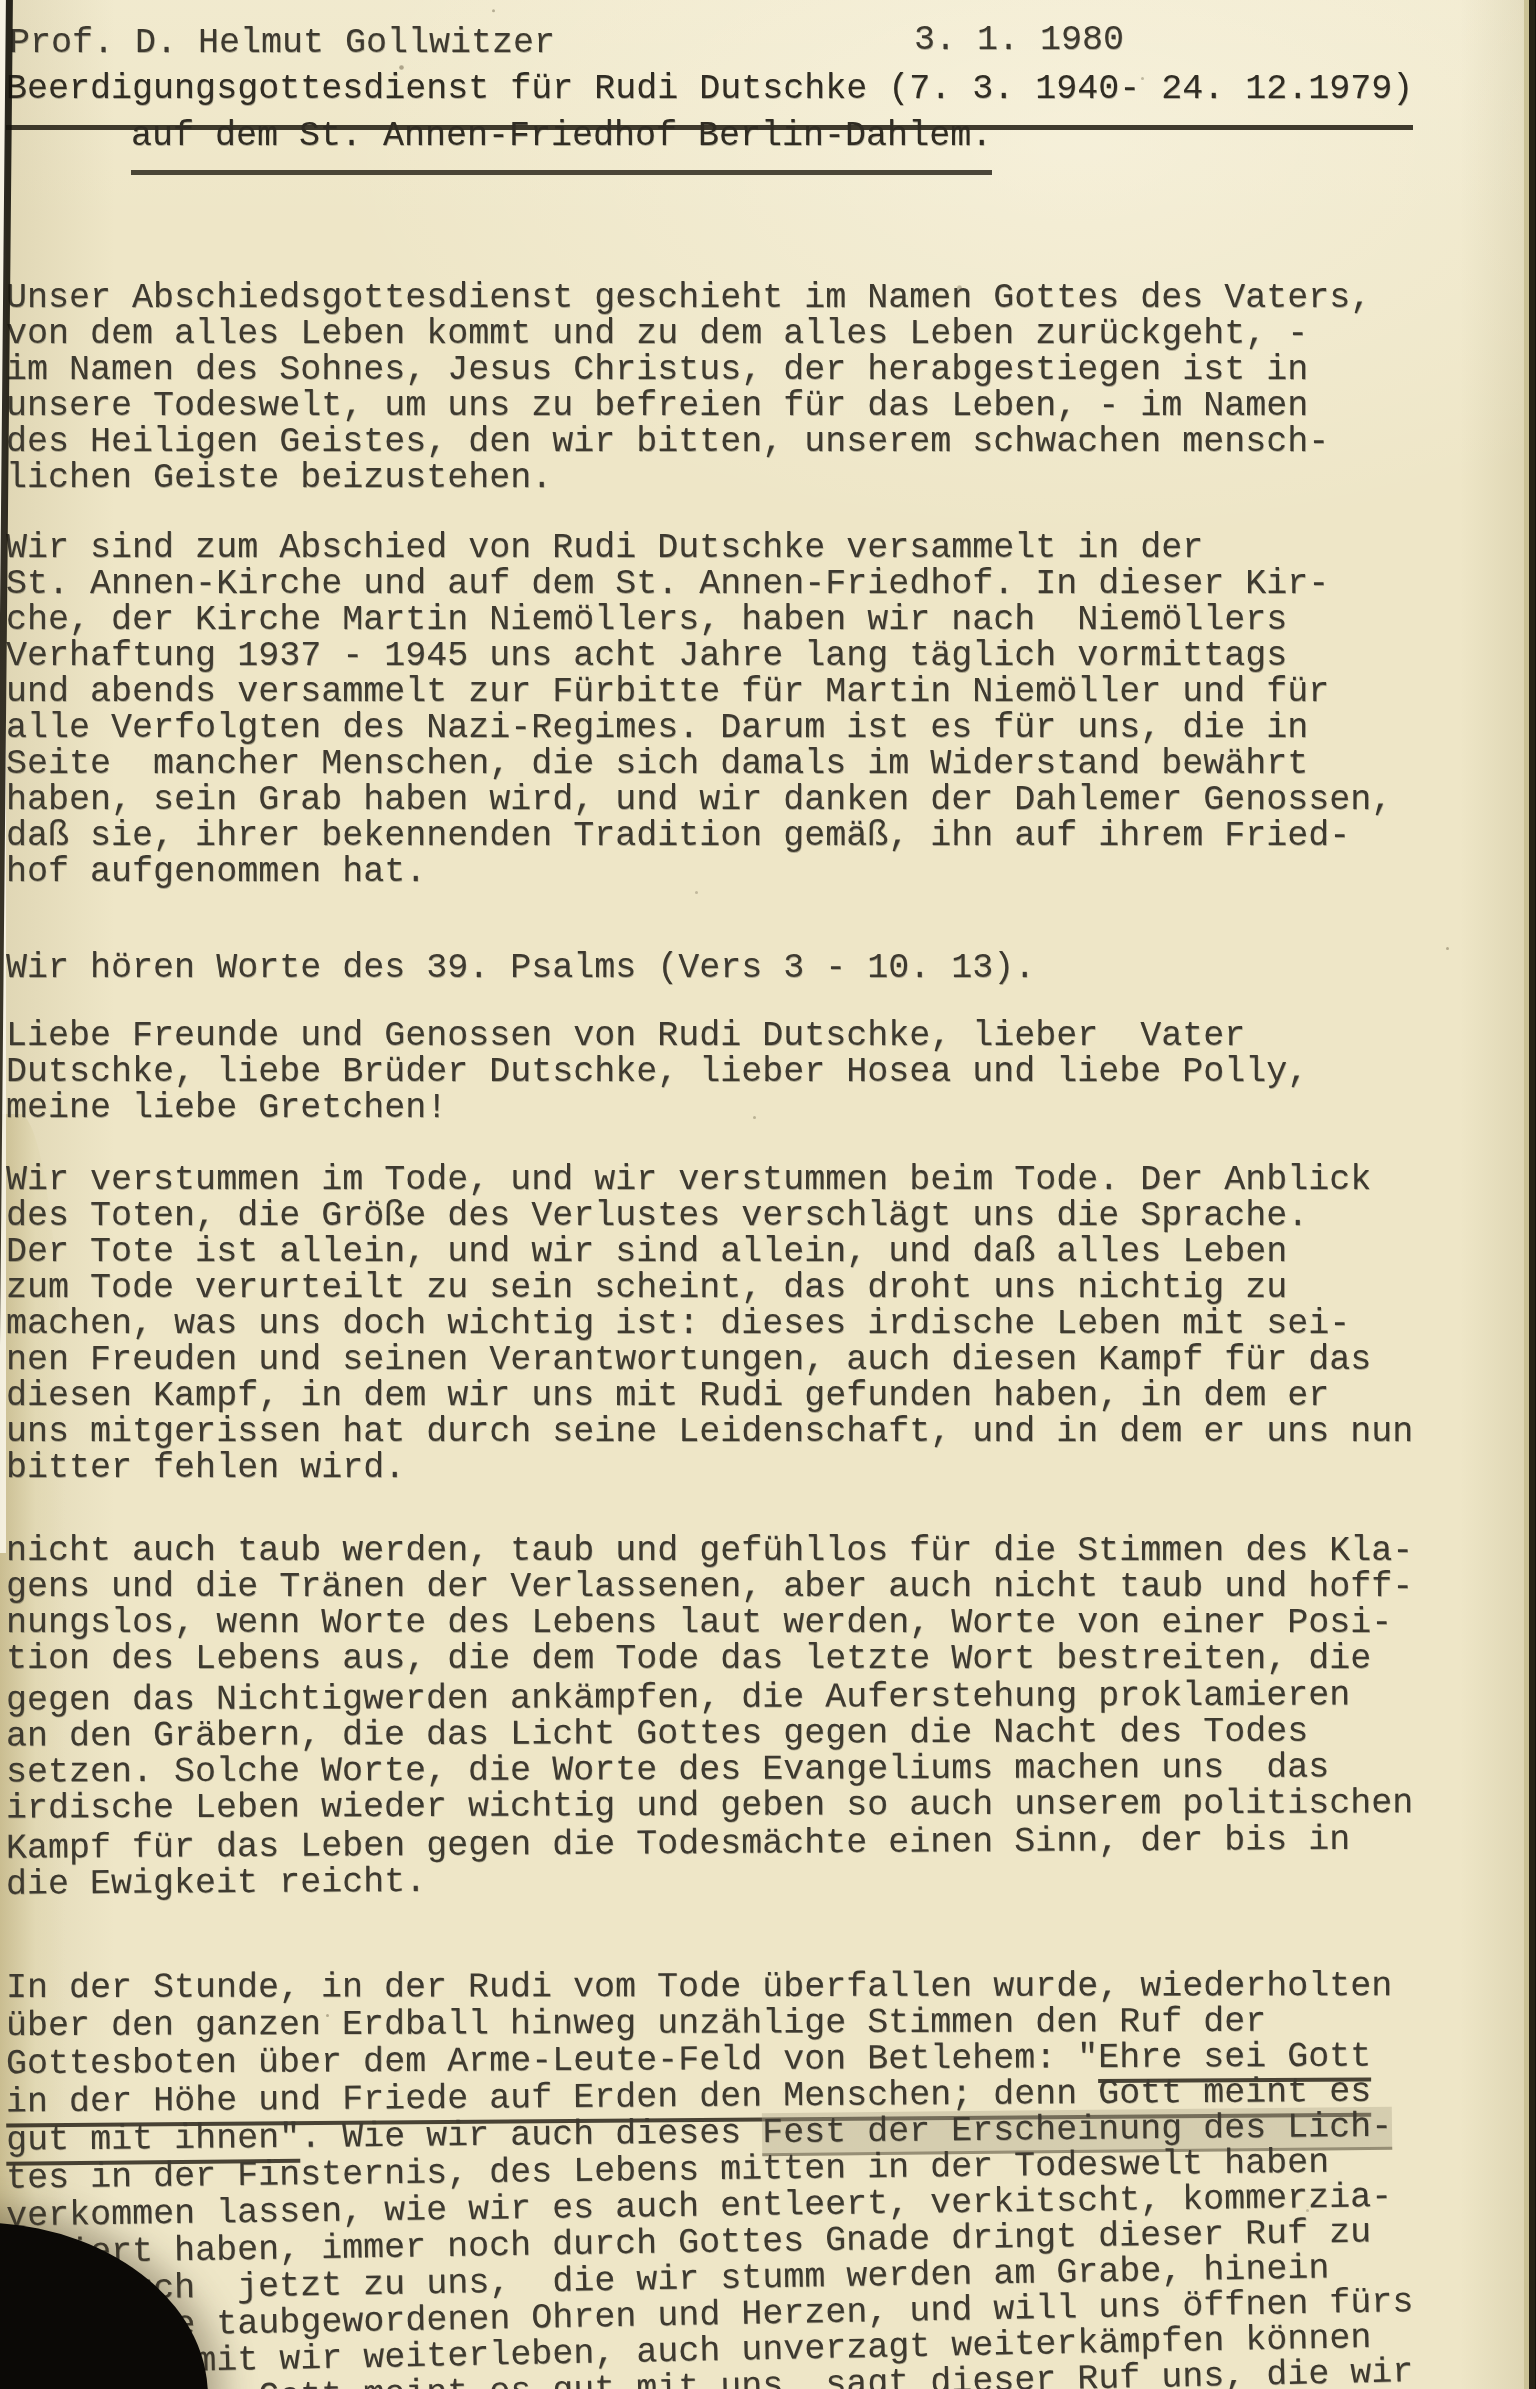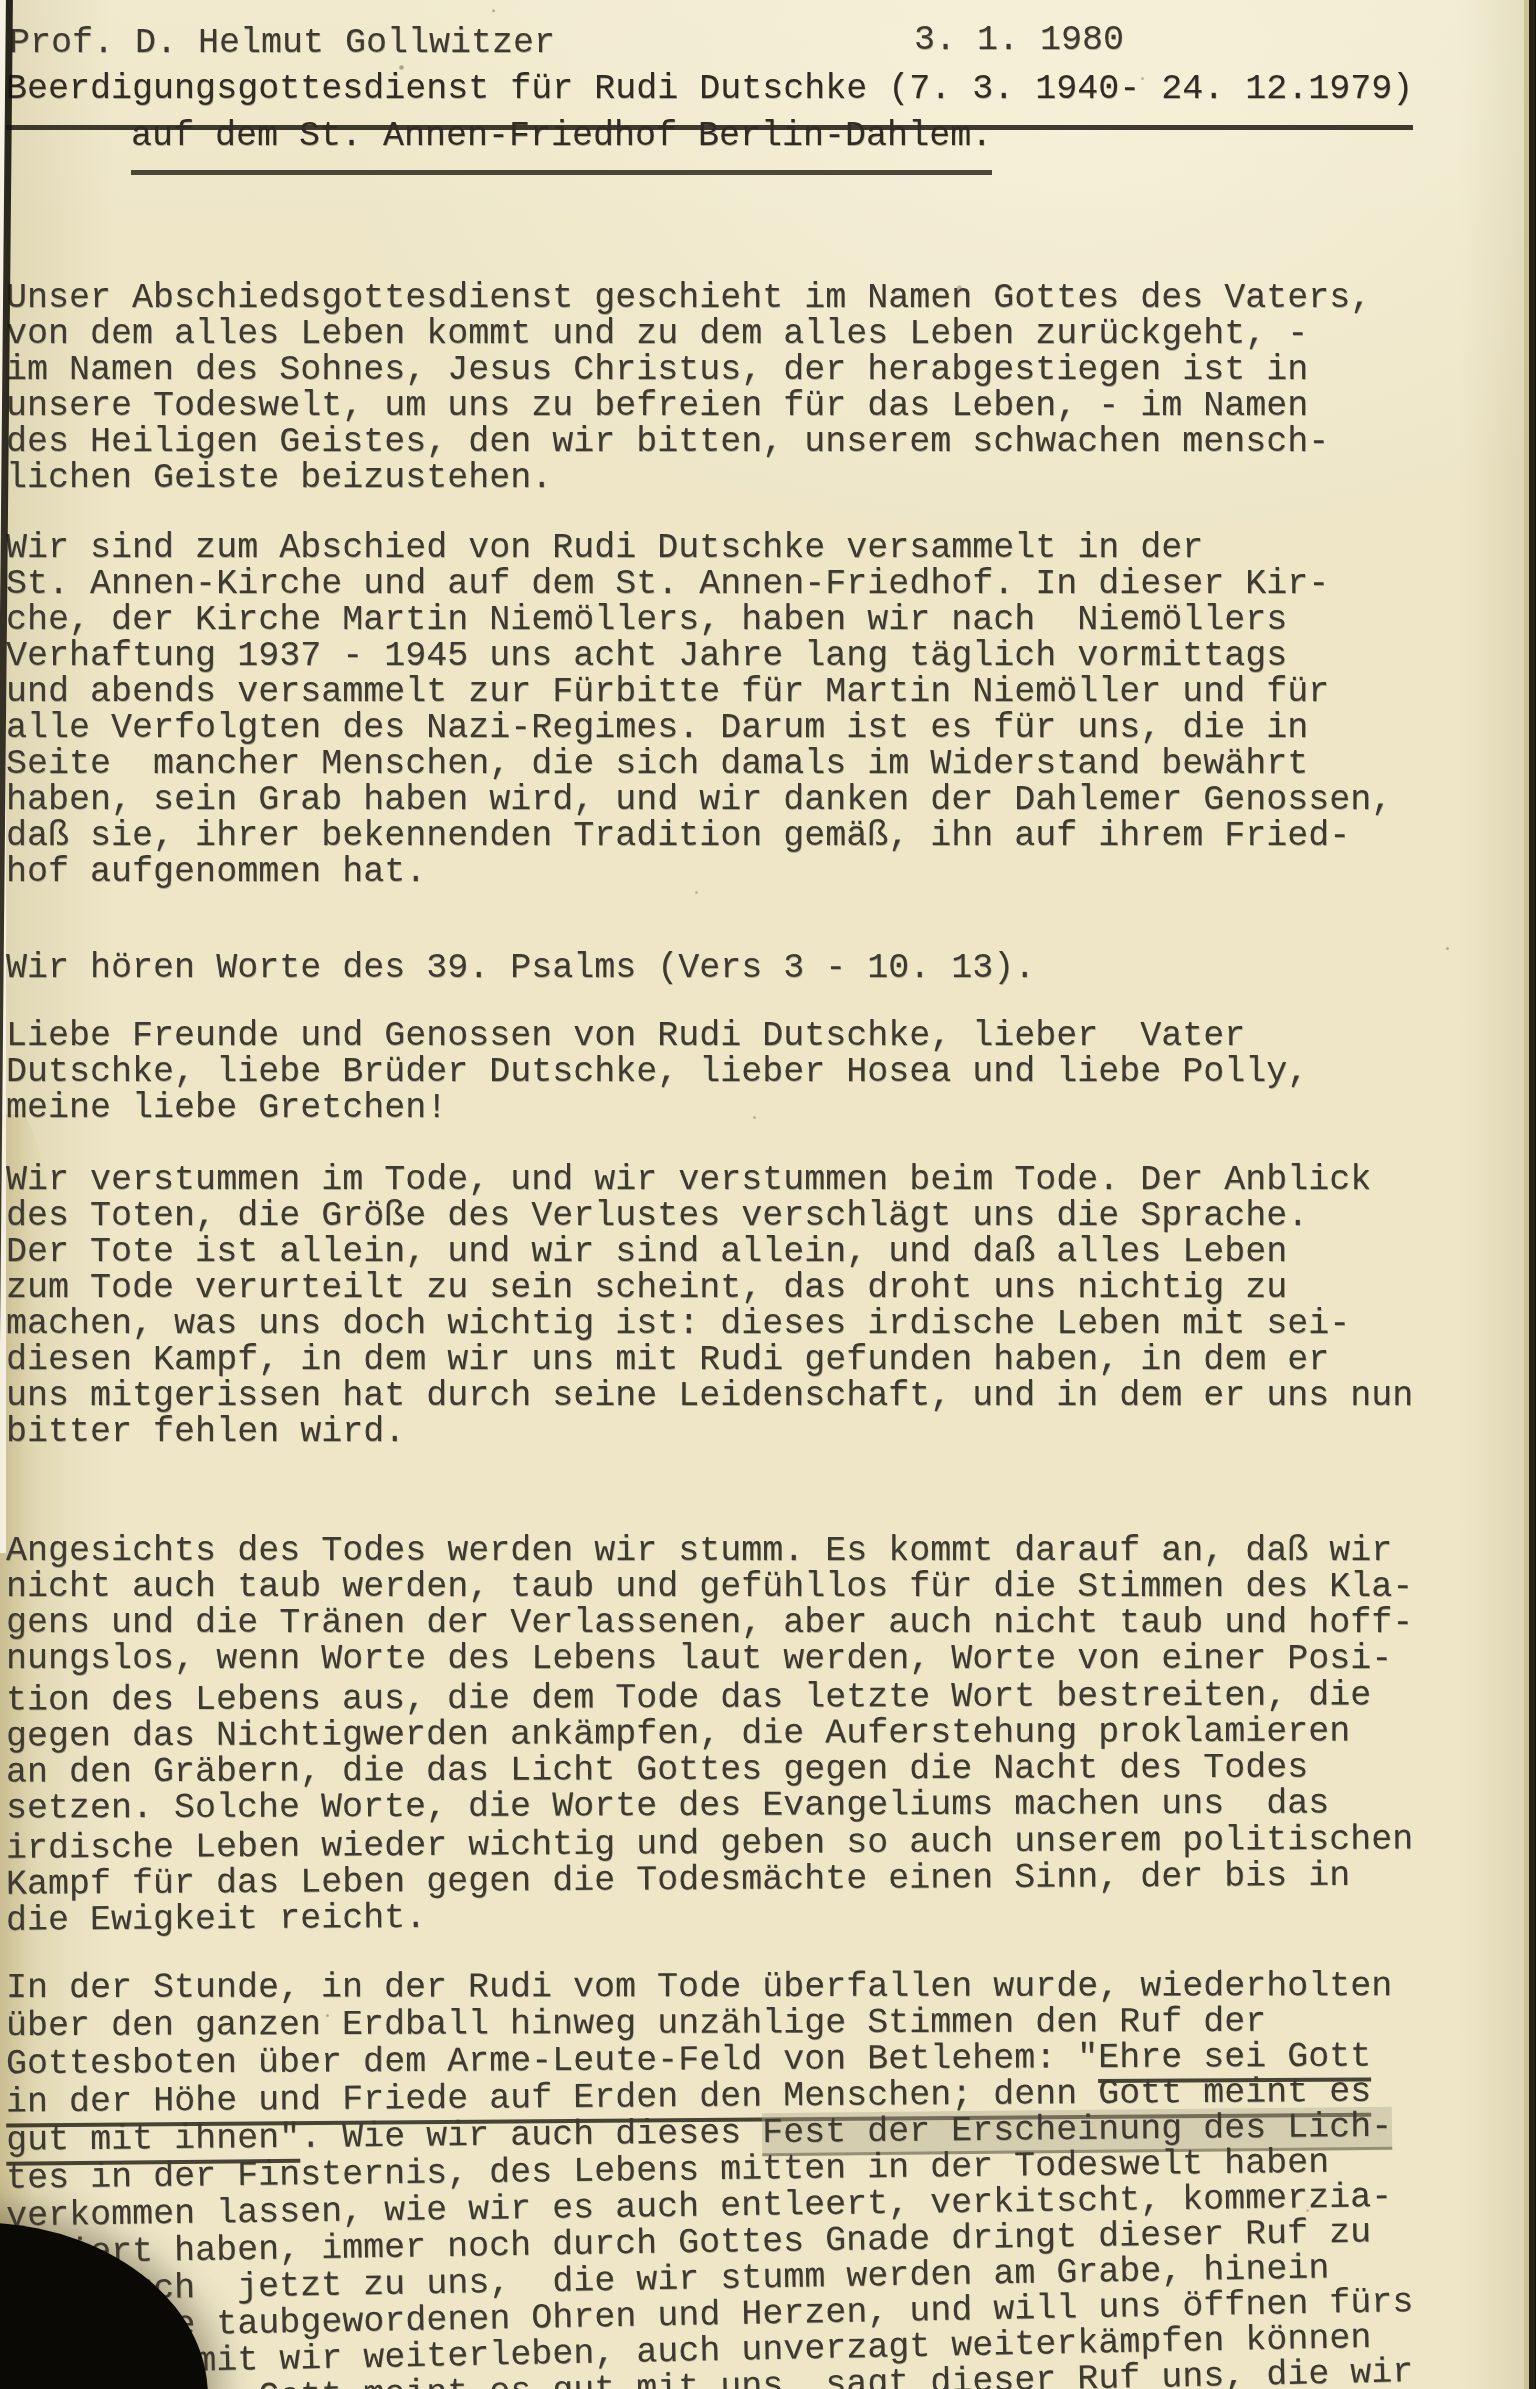--- a/index.html
+++ b/index.html
@@ -144,6 +144,7 @@
         <div class="tline"><span>Der Tote ist allein, und wir sind allein, und daß alles Leben</span></div>
         <div class="tline"><span>zum Tode verurteilt zu sein scheint, das droht uns nichtig zu</span></div>
         <div class="tline"><span>machen, was uns doch wichtig ist: dieses irdische Leben mit sei-</span></div>
+        <div class="tline"><span>nen Freuden und seinen Verantwortungen, auch diesen Kampf für das</span></div>
         <div class="tline"><span>diesen Kampf, in dem wir uns mit Rudi gefunden haben, in dem er</span></div>
         <div class="tline"><span>uns mitgerissen hat durch seine Leidenschaft, und in dem er uns nun</span></div>
         <div class="tline"><span>bitter fehlen wird.</span></div>

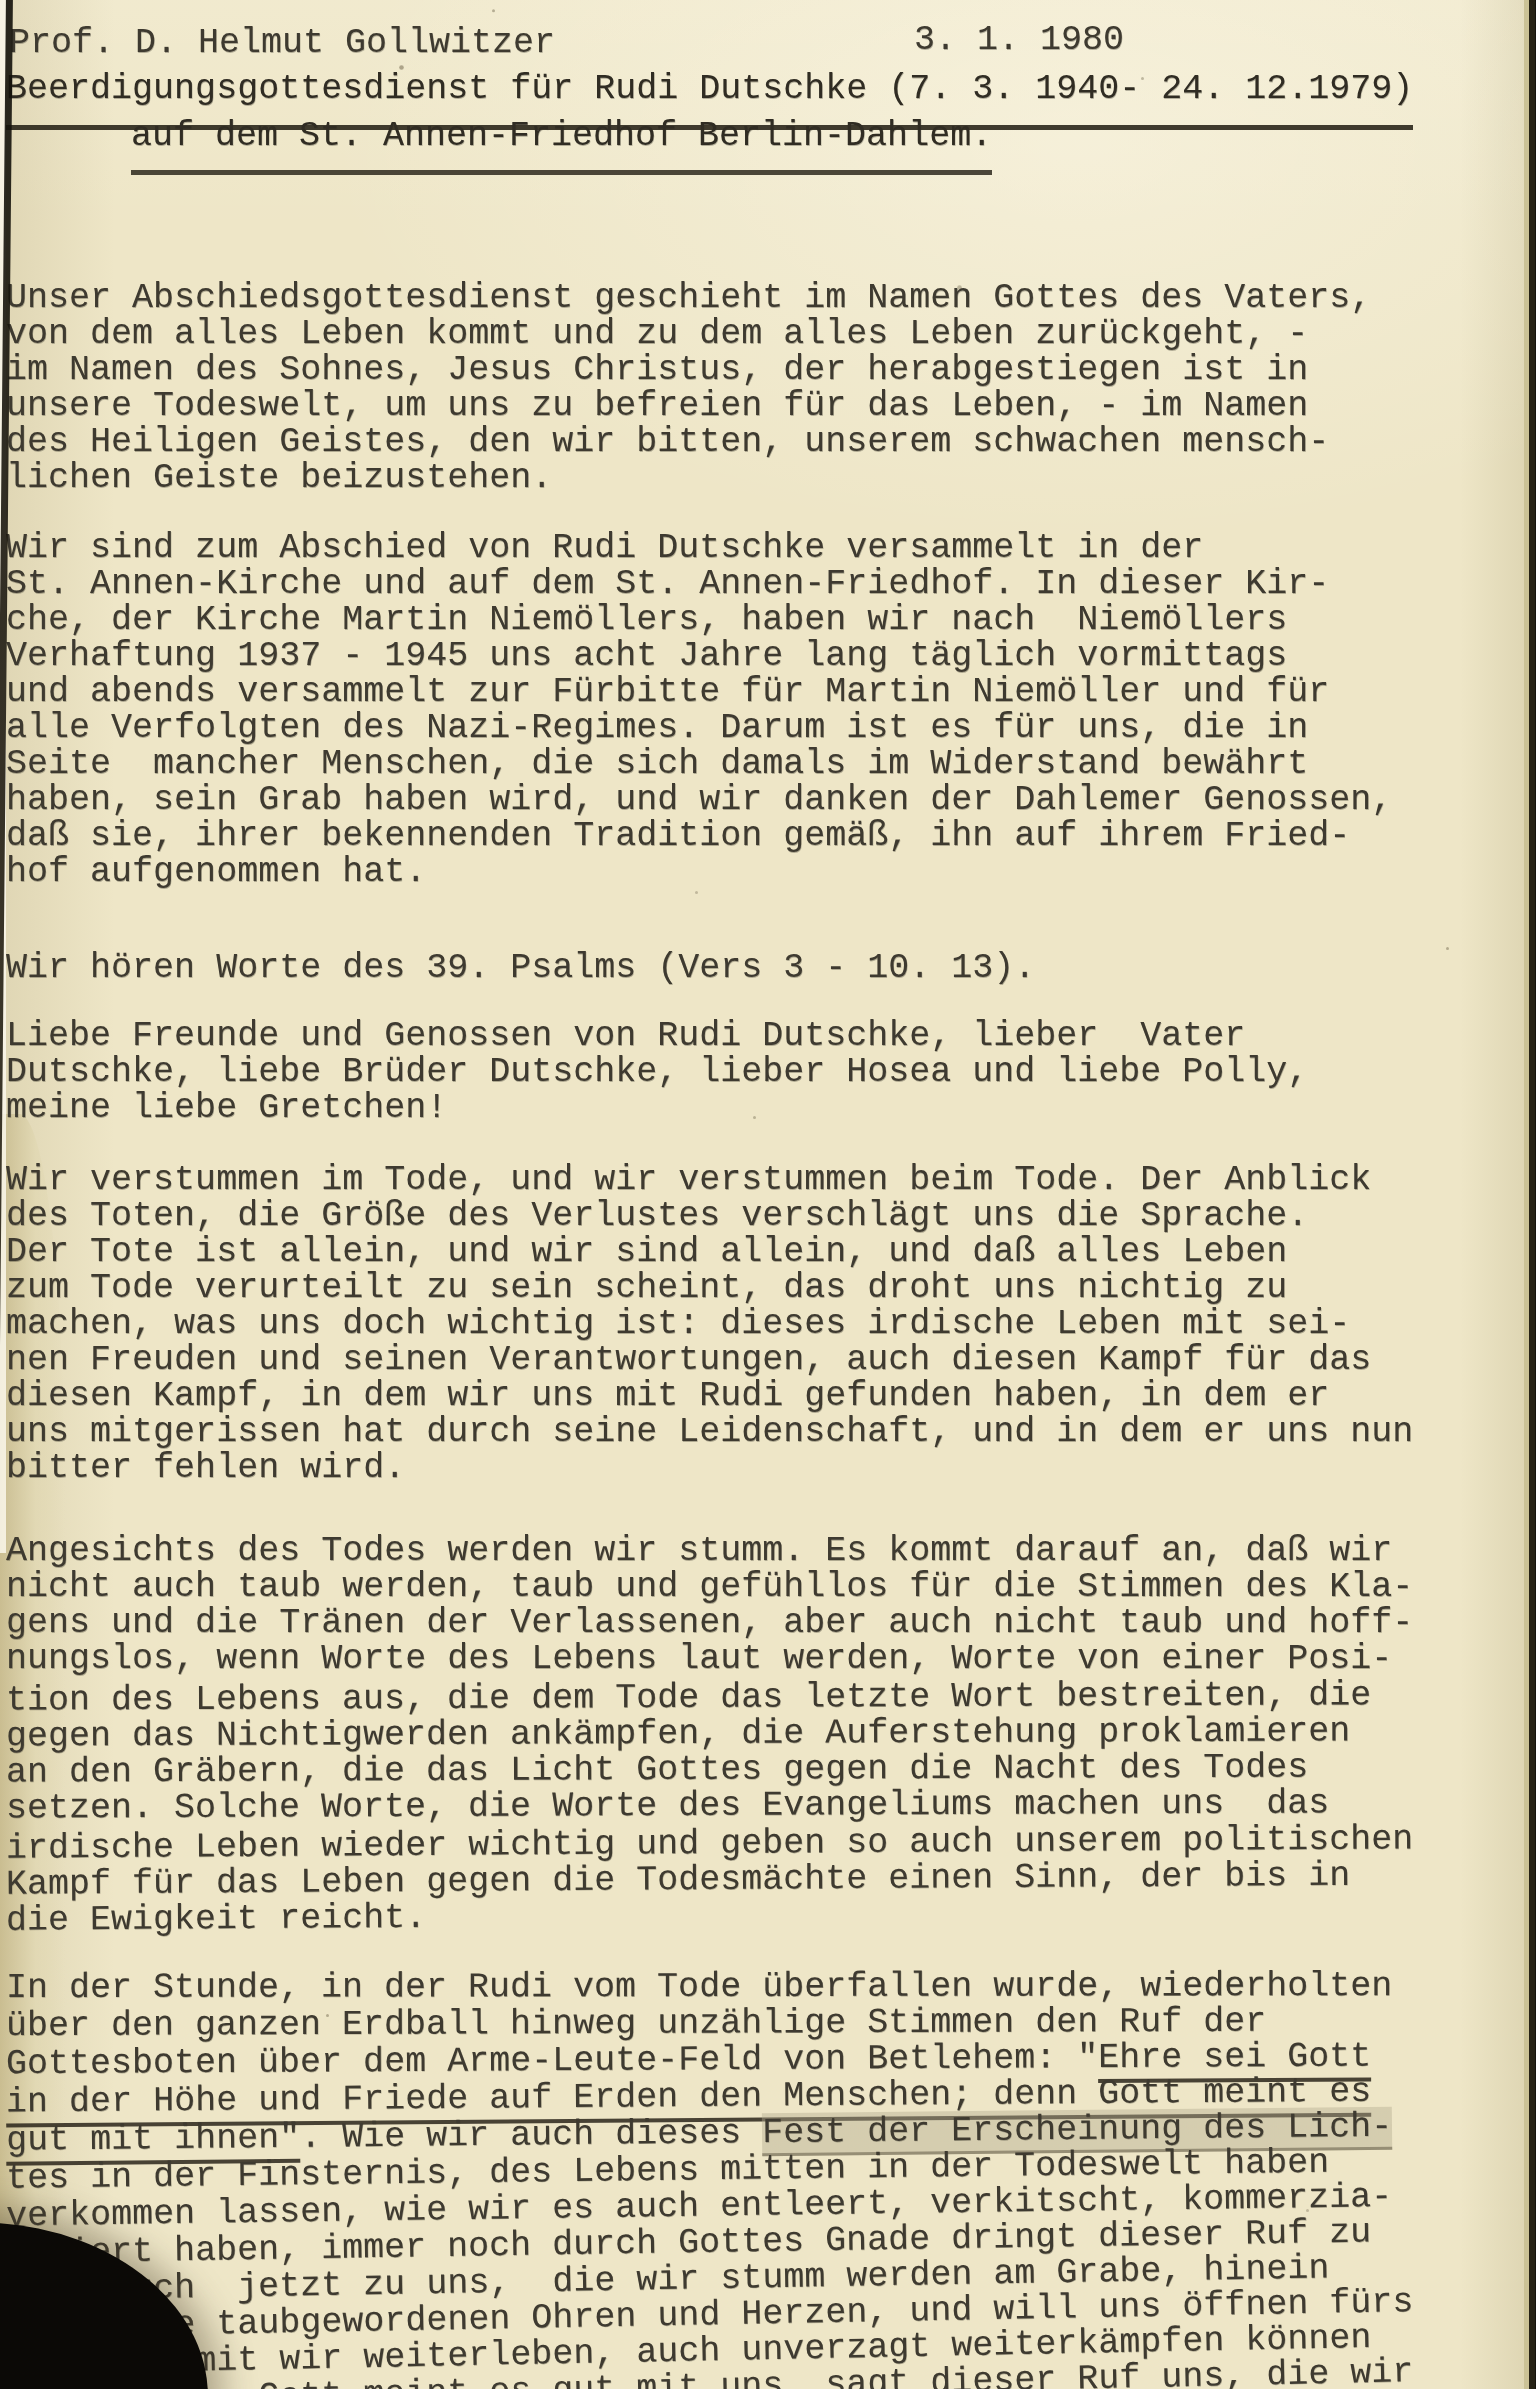--- a/index.html
+++ b/index.html
@@ -150,7 +150,6 @@
         <div class="tline"><span>bitter fehlen wird.</span></div>
       </div>
       <div class="para para-5 txt">
-        <div class="tline"><span>Angesichts des Todes werden wir stumm. Es kommt darauf an, daß wir</span></div>
         <div class="tline"><span>nicht auch taub werden, taub und gefühllos für die Stimmen des Kla-</span></div>
         <div class="tline"><span>gens und die Tränen der Verlassenen, aber auch nicht taub und hoff-</span></div>
         <div class="tline"><span>nungslos, wenn Worte des Lebens laut werden, Worte von einer Posi-</span></div>

